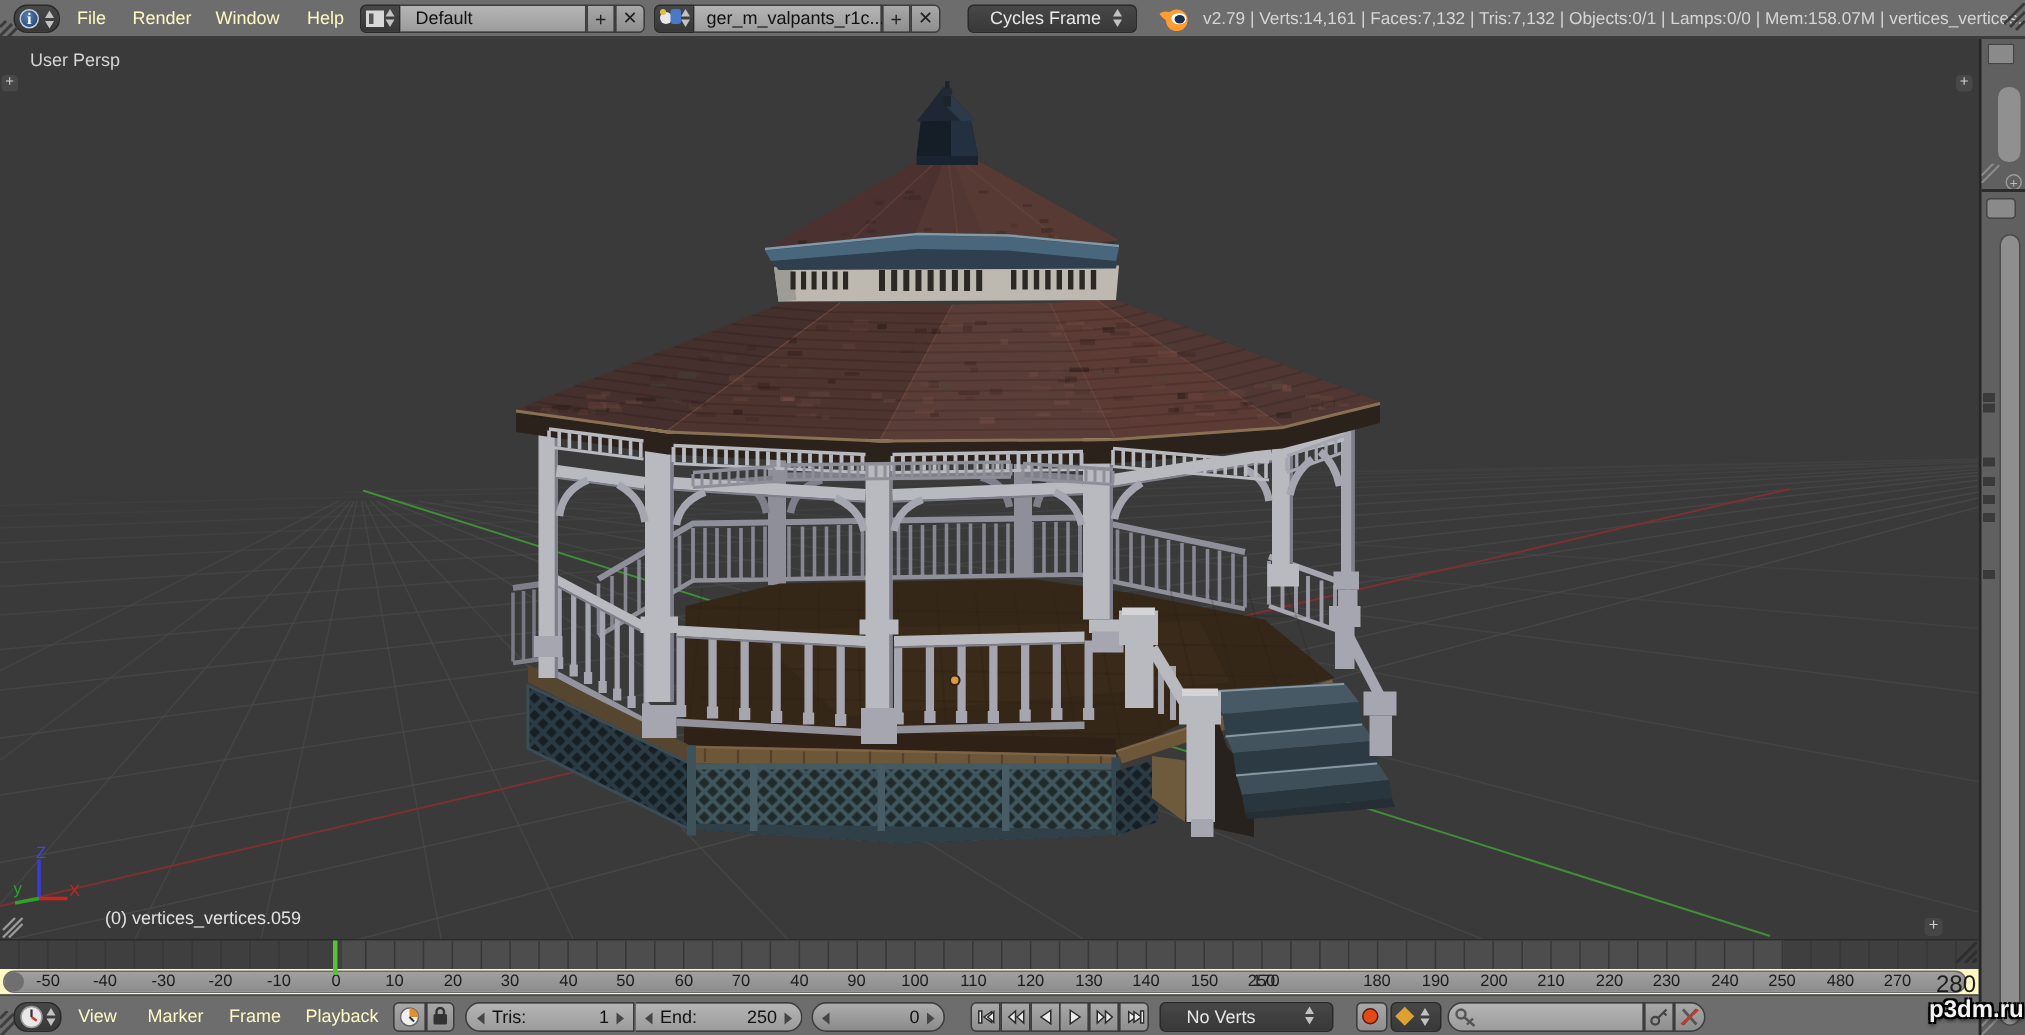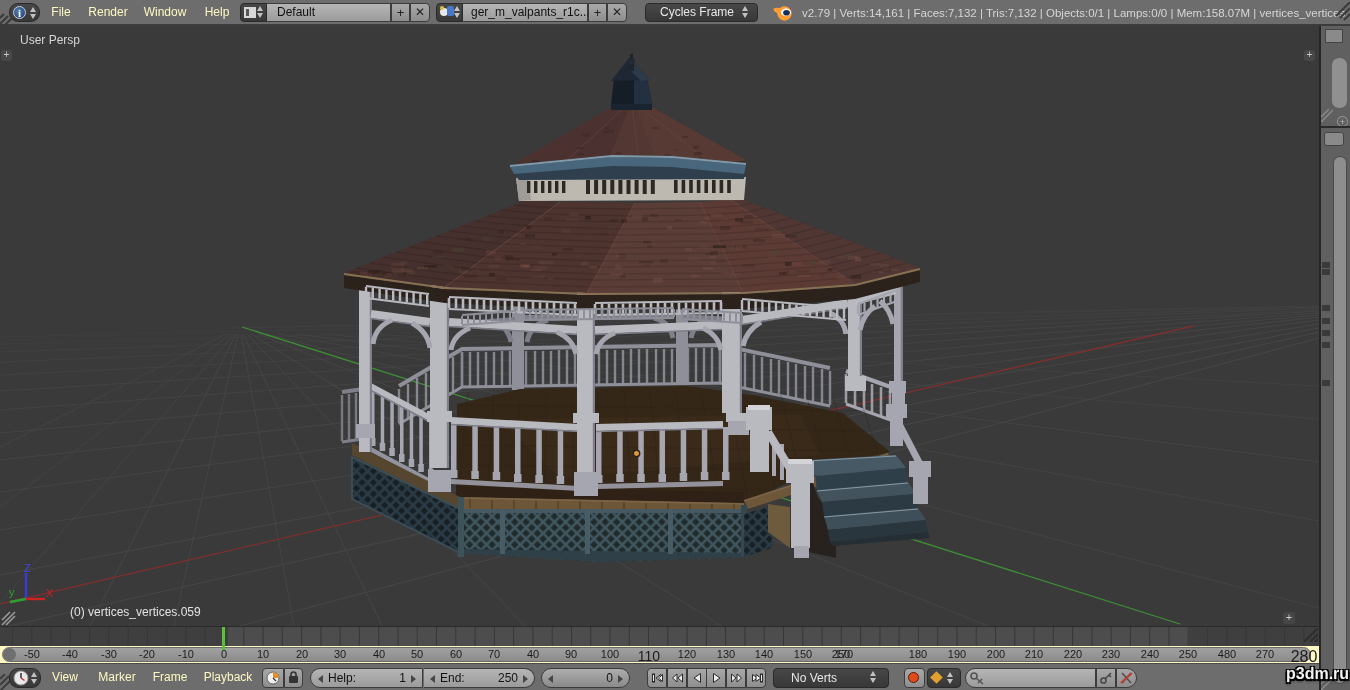--- a/index.html
+++ b/index.html
@@ -941,7 +941,7 @@
       <div class="txt" style="left:533px;top:2px;font-size:11px;color:#1c1c1c;transform:translateX(-50%)">40</div>
       <div class="txt" style="left:571px;top:2px;font-size:11px;color:#1c1c1c;transform:translateX(-50%)">90</div>
       <div class="txt" style="left:610px;top:2px;font-size:11px;color:#1c1c1c;transform:translateX(-50%)">100</div>
-      <div class="txt" style="left:649px;top:2px;font-size:14px;color:#1c1c1c;transform:translateX(-50%)">110</div>
+      <div class="txt" style="left:649px;top:2px;font-size:11px;color:#1c1c1c;transform:translateX(-50%)">110</div>
       <div class="txt" style="left:687px;top:2px;font-size:11px;color:#1c1c1c;transform:translateX(-50%)">120</div>
       <div class="txt" style="left:726px;top:2px;font-size:11px;color:#1c1c1c;transform:translateX(-50%)">130</div>
       <div class="txt" style="left:764px;top:2px;font-size:11px;color:#1c1c1c;transform:translateX(-50%)">140</div>

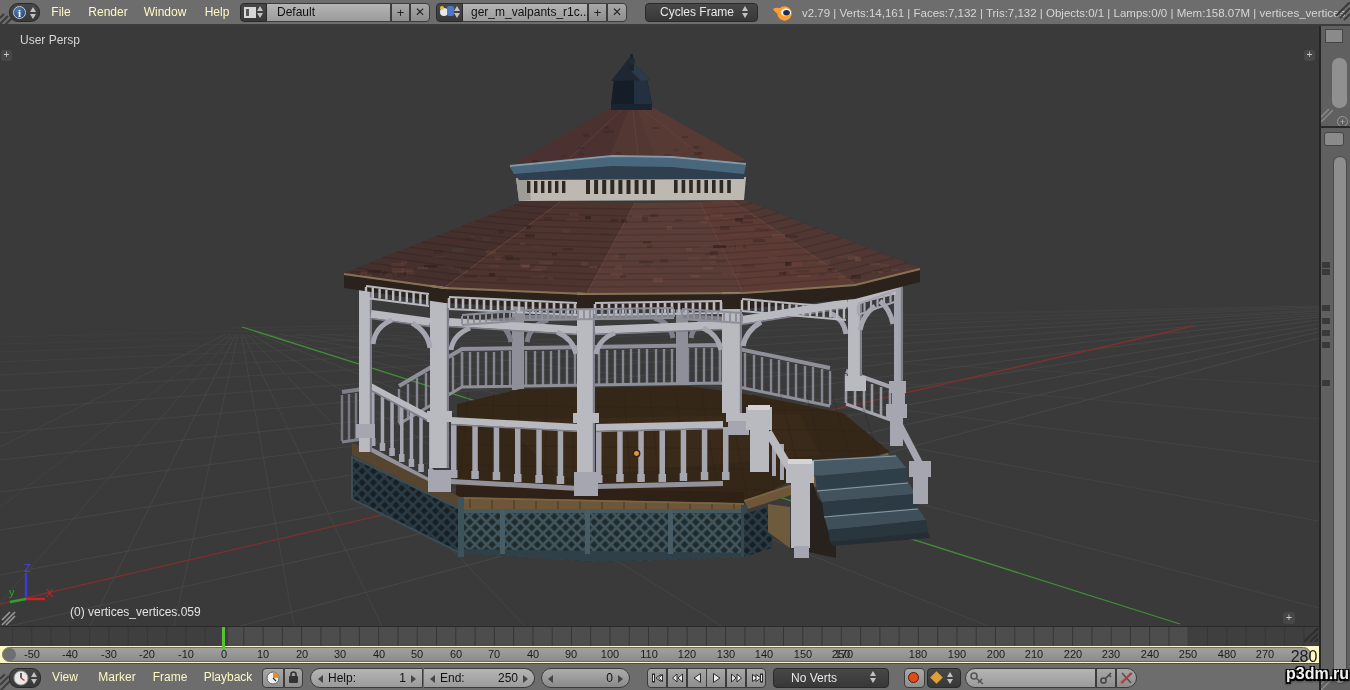--- a/index.html
+++ b/index.html
@@ -994,7 +994,7 @@
 </svg>
       <div class="fld" style="left:310px;top:4px;width:113px;height:20px;border-radius:10px 0 0 10px;font-size:12px;line-height:18px">
         <span class="arl" style="left:7px"></span>
-        <span style="position:absolute;left:17px">Help:</span>
+        <span style="position:absolute;left:17px">Tris:</span>
         <span style="position:absolute;right:16px">1</span>
         <span class="arr2" style="right:6px"></span>
       </div>

